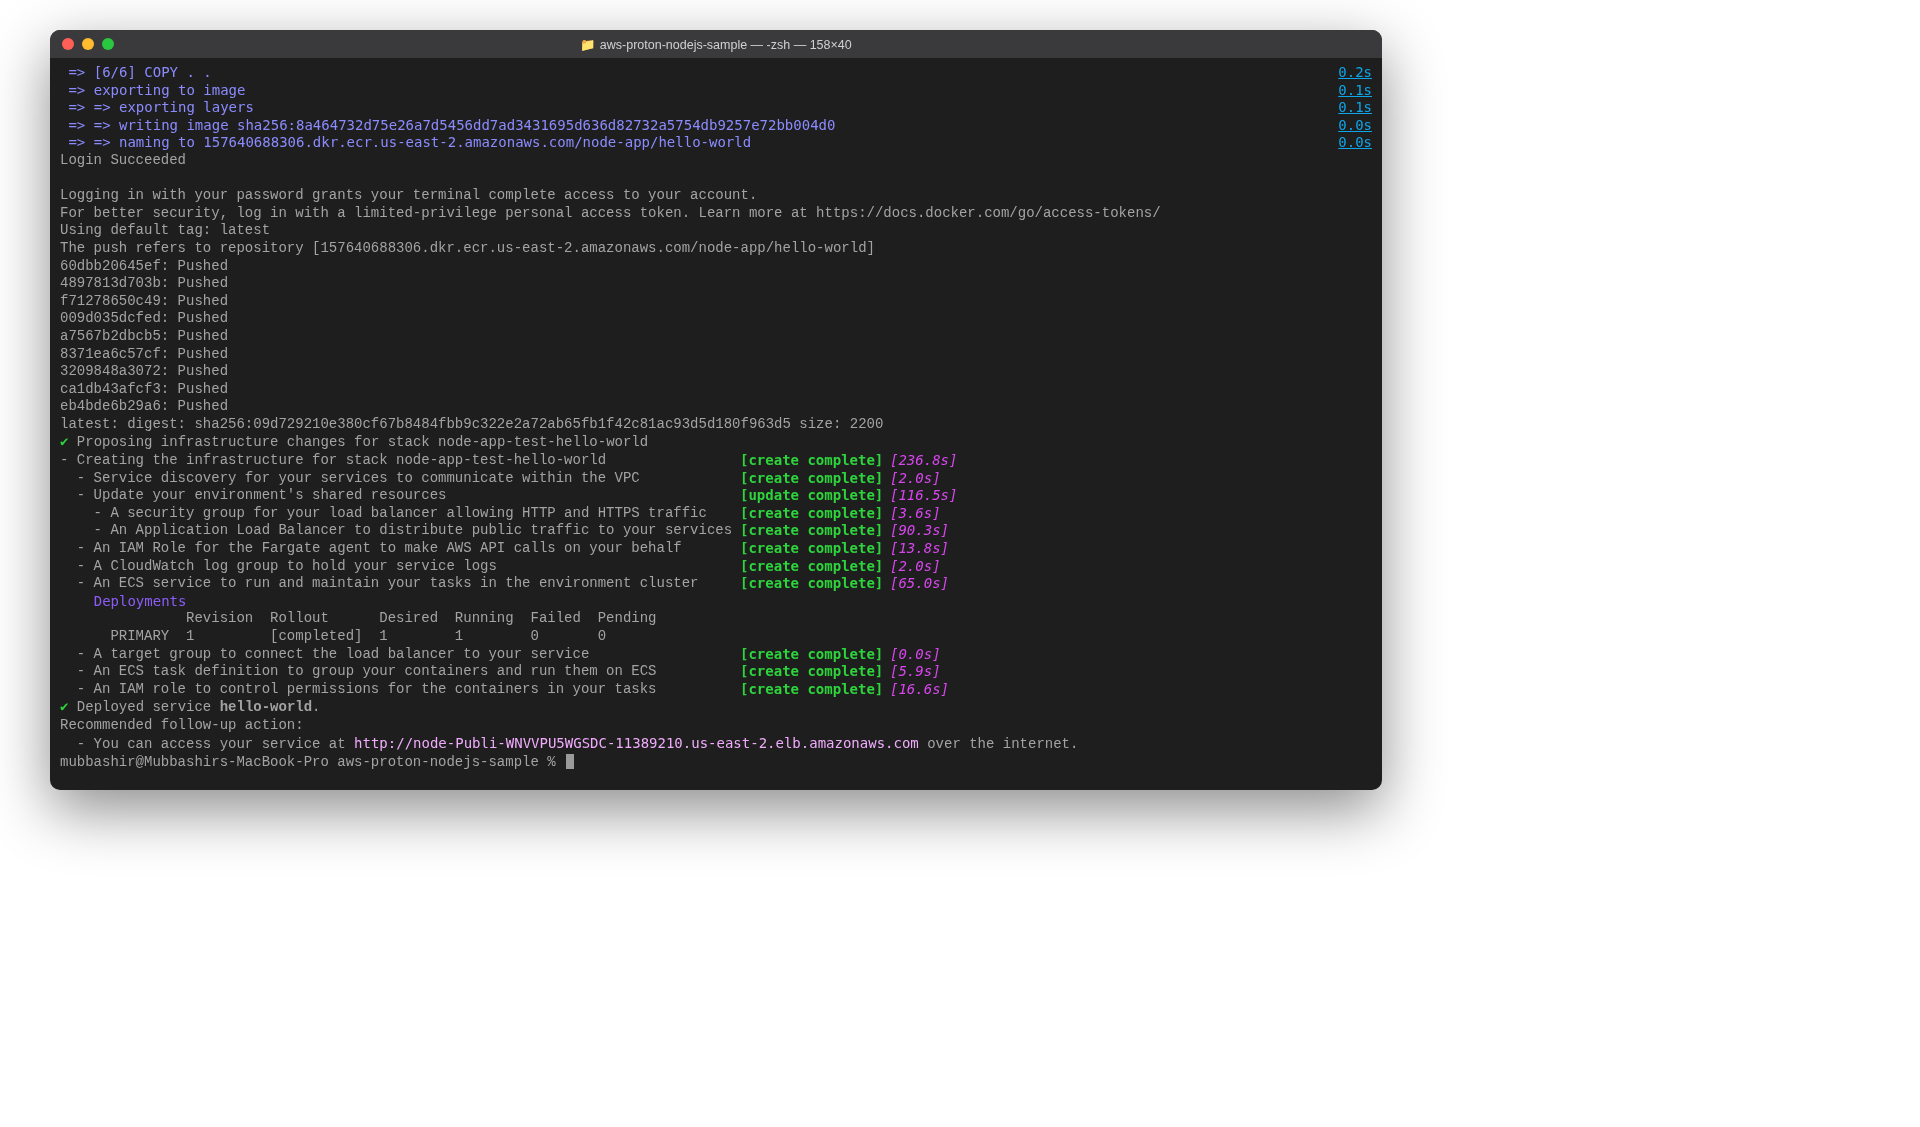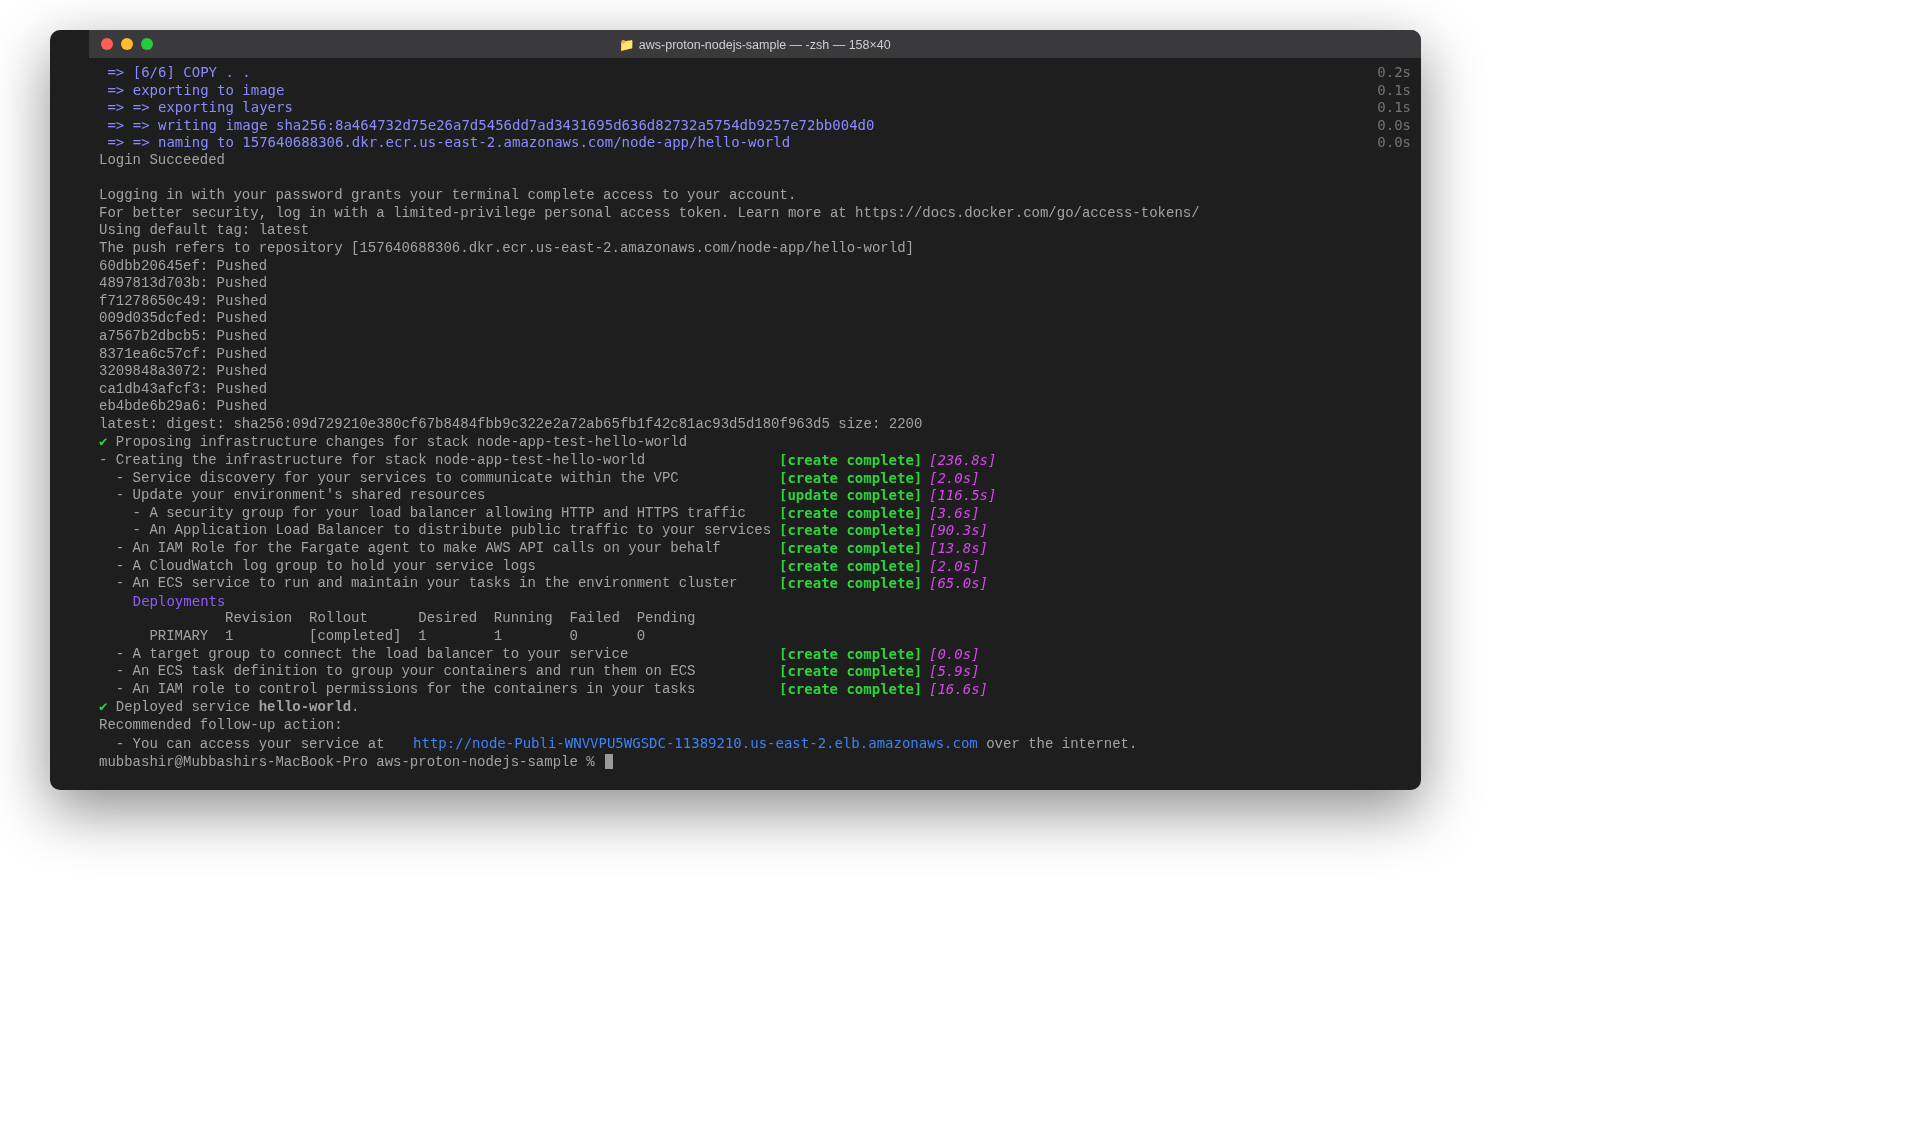--- a/index.html
+++ b/index.html
@@ -19,7 +19,6 @@
     border-radius: 10px;
     box-shadow: 0 20px 60px rgba(0,0,0,0.45);
     overflow: hidden;
-    padding-left: 39px;
   }
   .titlebar {
     height: 28px;

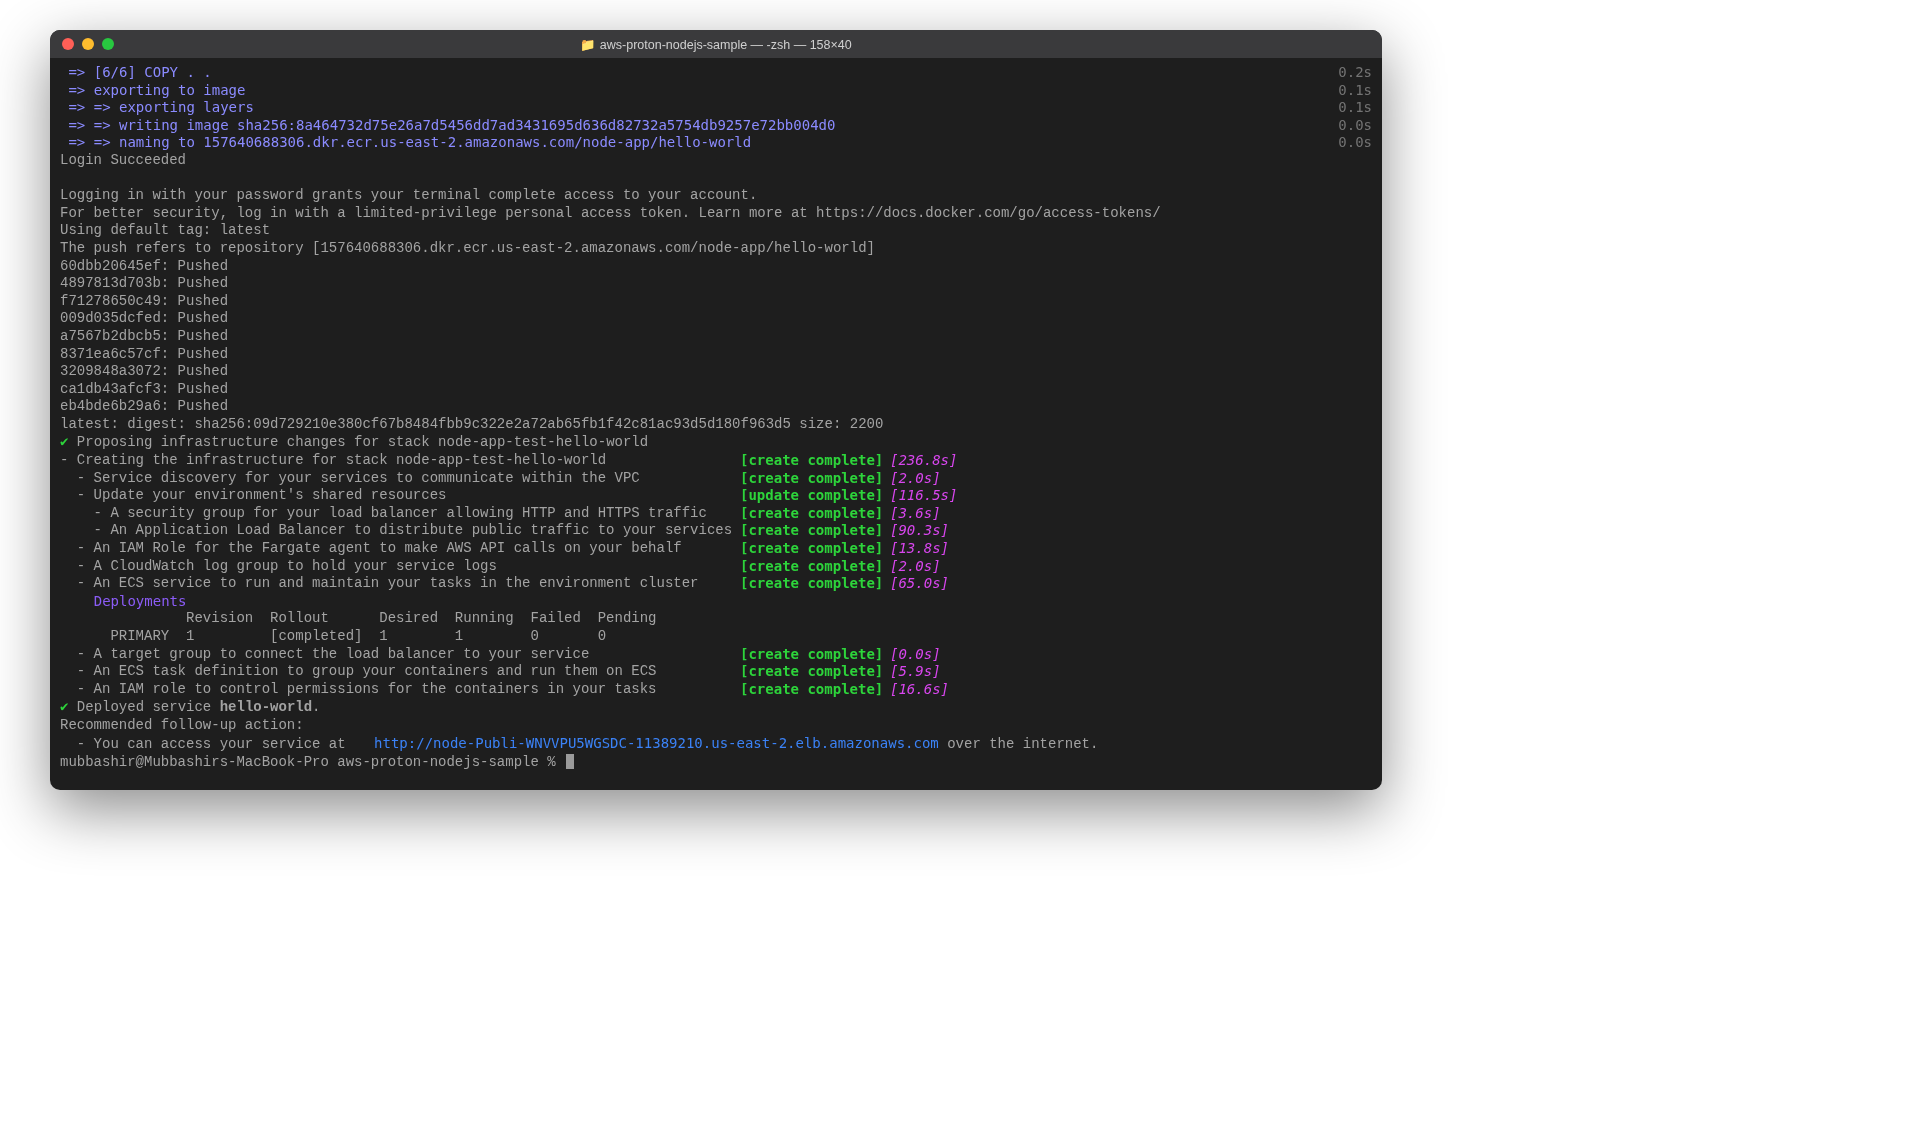--- a/index.html
+++ b/index.html
@@ -63,7 +63,7 @@
     letter-spacing:0px;
   }
   .build { color:#8b8bff; }
-  .timing { color:#737373; }
+  .timing { color:#0ea5e9;text-decoration:underline; }
   .line { display:flex; }
   .line .l { flex:0 0 auto; }
   .line .r { margin-left:auto; }

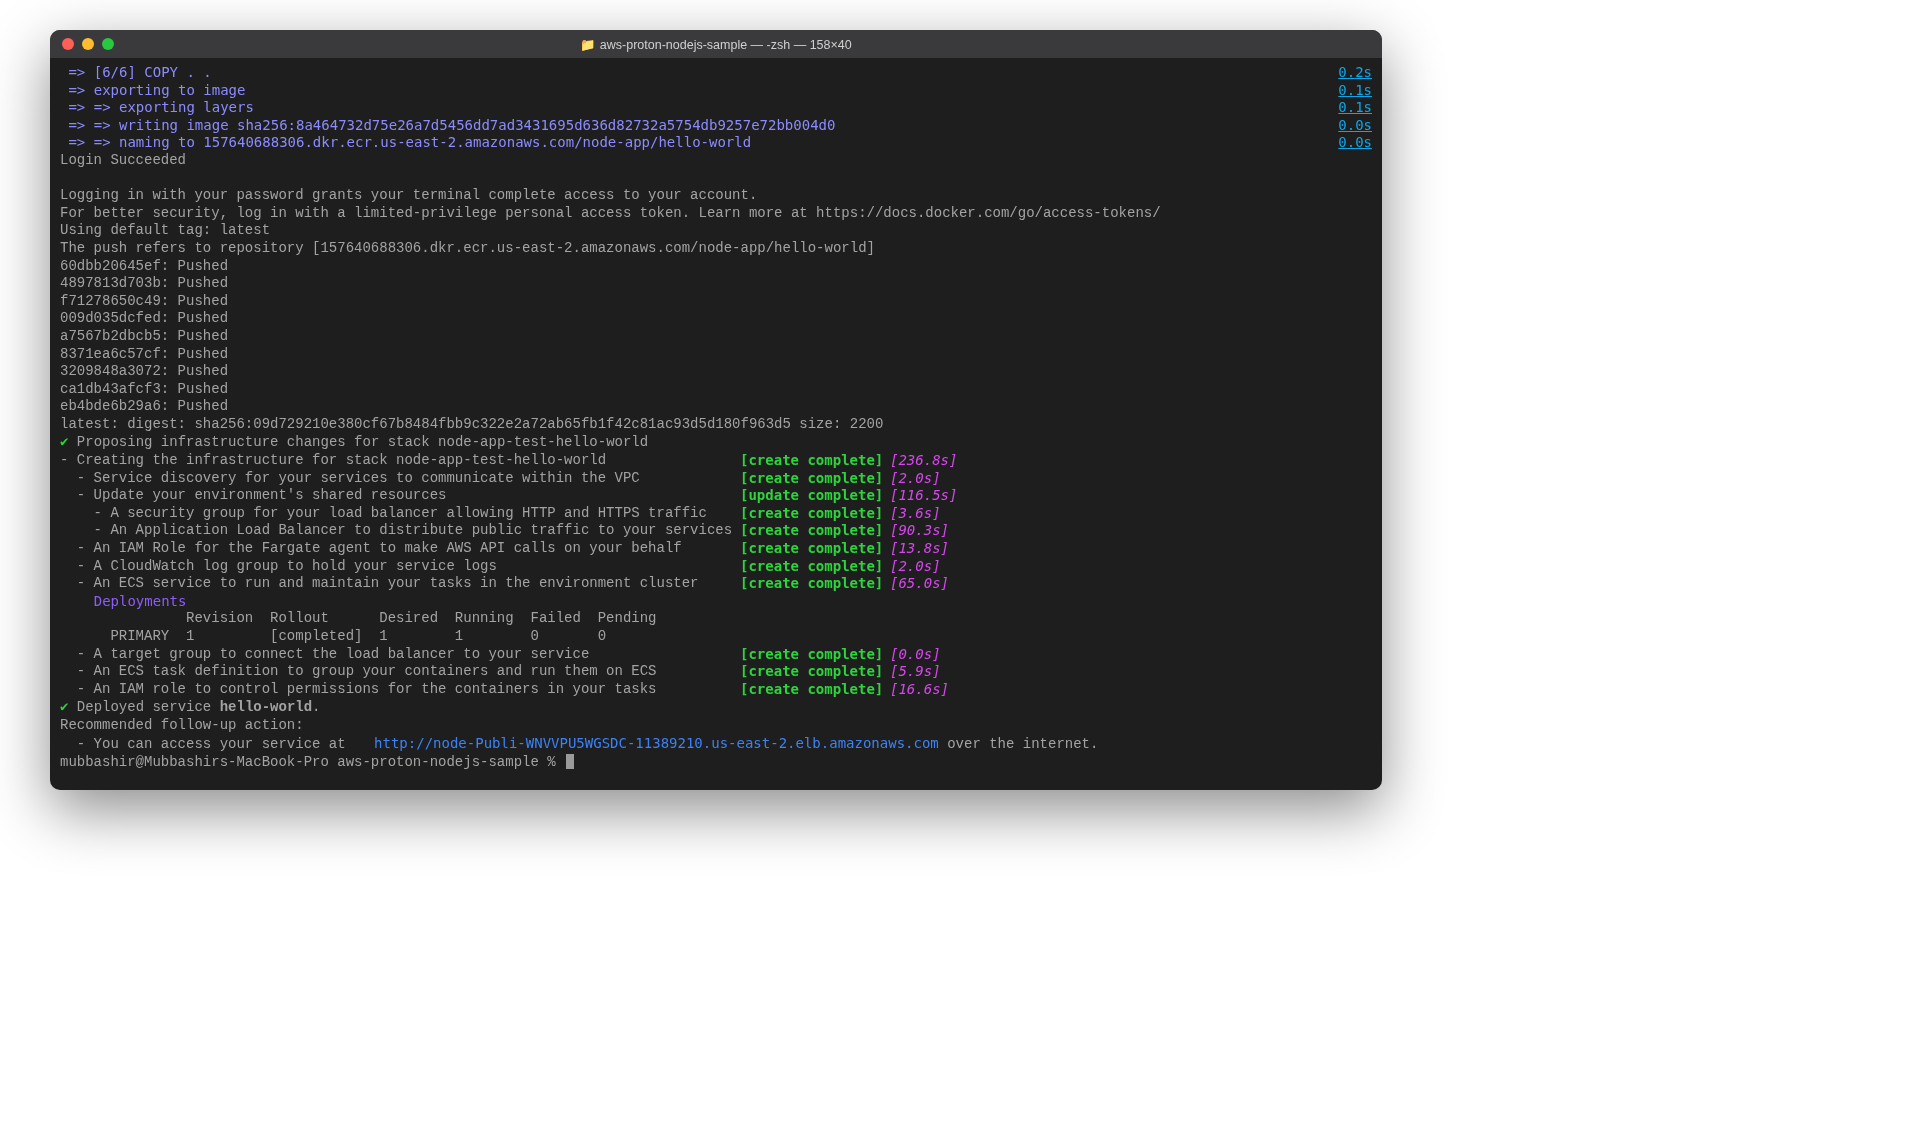--- a/index.html
+++ b/index.html
@@ -70,7 +70,7 @@
   .white { color:#a3a3a3;font-family:Liberation Mono, monospace; }
   .green { color:#2dd43b;font-weight:bold; }
   .dim { color:#8b5cf6; }
-  .purple { color:#3b82f6;margin-left:20px; }
+  .purple { color:#f0abfc; }
   .check { color:#2dd43b; }
   .infra-row { display:flex; }
   .infra-desc { width:680px; overflow:hidden; }

